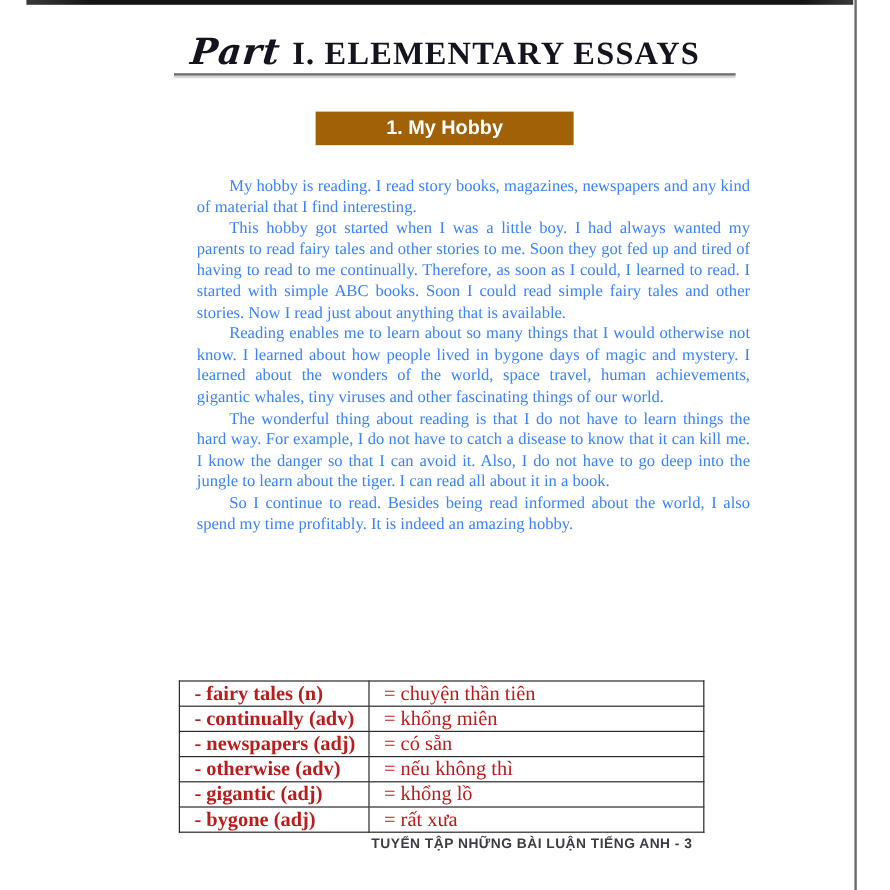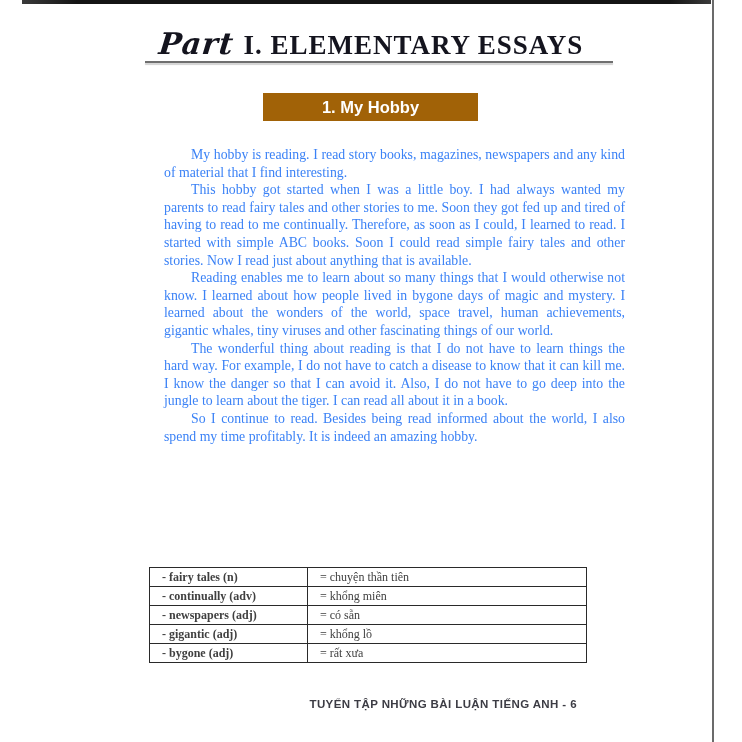--- a/index.html
+++ b/index.html
@@ -89,8 +89,8 @@
     left: 149px; top: 567px;
     width: 438px;
     border-collapse: collapse;
-    font-size: 12px;
-    color: #404040;
+    font-size: 17px;
+    color: #b91c1c;
   }
   .vocab-table td {
     border: 1.5px solid #2a2a2a;

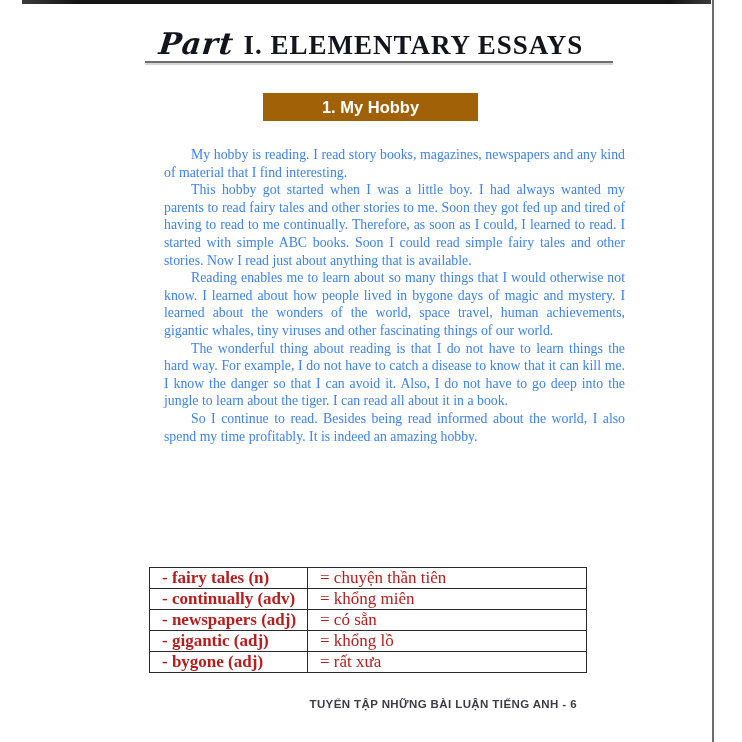--- a/index.html
+++ b/index.html
@@ -157,6 +157,10 @@
         <td class="def-cell">= có sẵn</td>
       </tr>
       <tr>
+        <td class="term-cell">- otherwise (adv)</td>
+        <td class="def-cell">= nếu không thì</td>
+      </tr>
+      <tr>
         <td class="term-cell">- gigantic (adj)</td>
         <td class="def-cell">= khổng lồ</td>
       </tr>

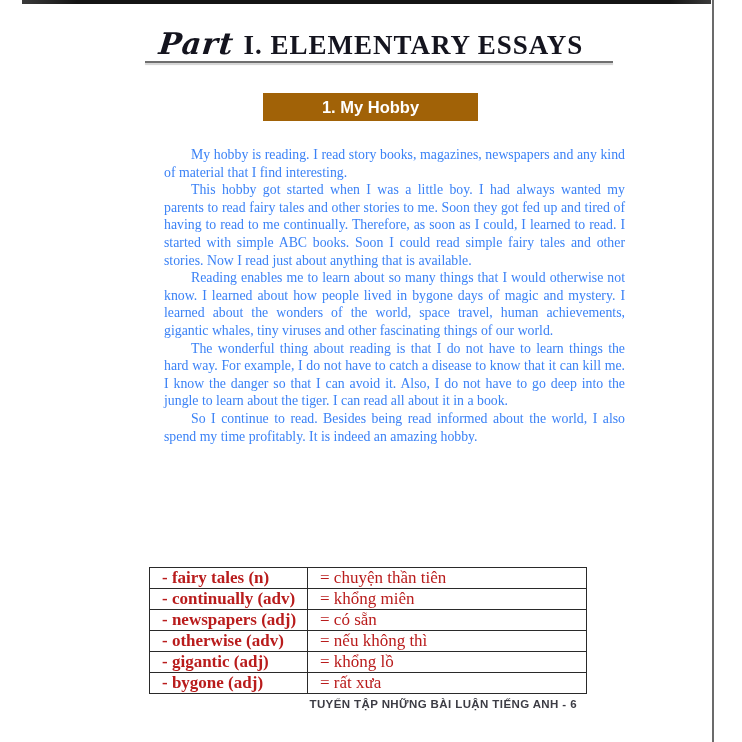--- a/index.html
+++ b/index.html
@@ -172,7 +172,7 @@
   </table>
 
   <div class="page-footer">
-    <span>TUYỂN TẬP NHỮNG BÀI LUẬN TIẾNG ANH - 6</span>
+    <span>TUYỂN TẬP NHỮNG BÀI LUẬN TIẾNG ANH - 3</span>
   </div>
 
 </div>

